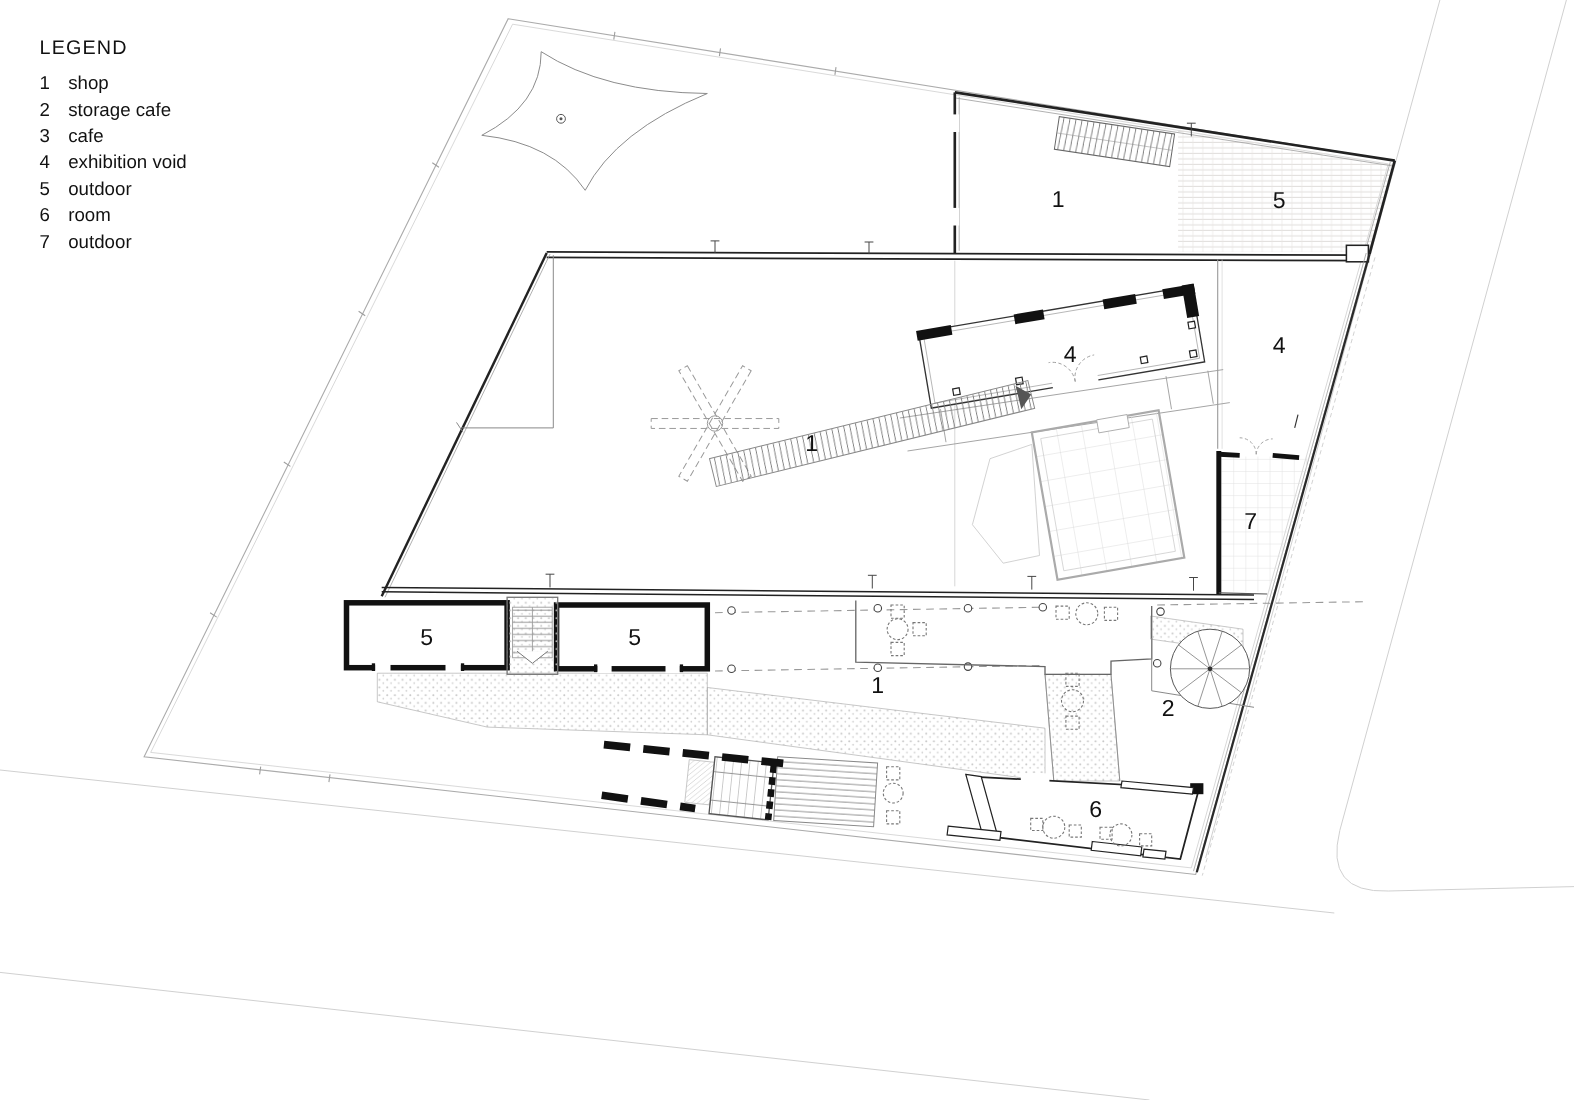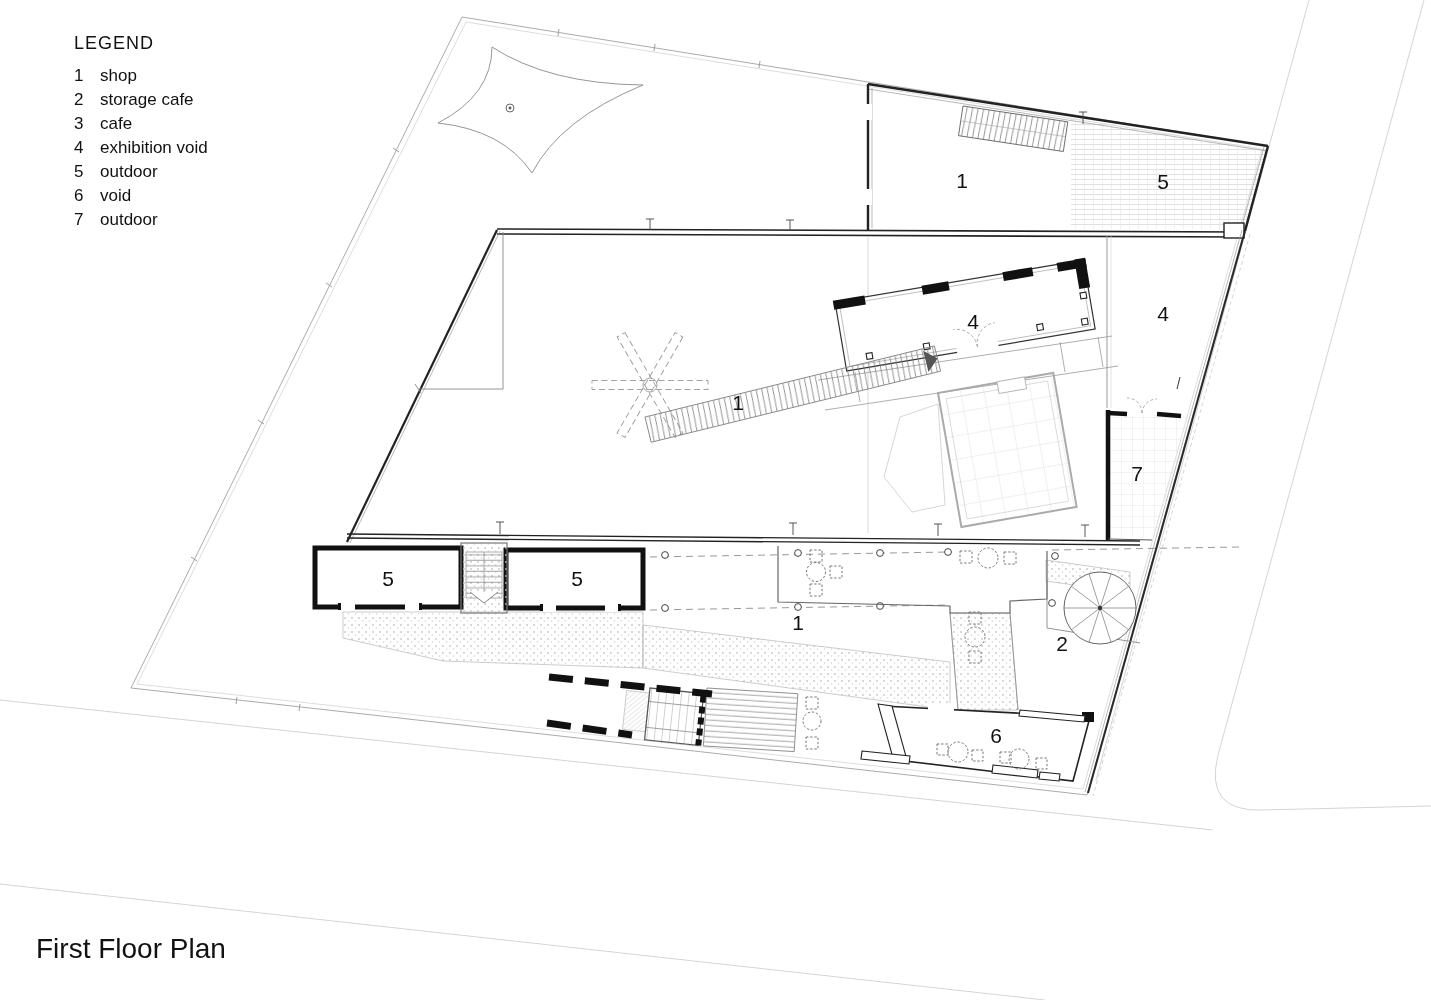--- a/index.html
+++ b/index.html
@@ -8,7 +8,7 @@
     font-family:"Liberation Sans", sans-serif;color:#111;overflow:hidden;
   }
   .plan-svg{position:absolute;left:0;top:0;}
-  .legend{position:absolute;left:36px;top:33px;margin-left:38px;}
+  .legend{position:absolute;left:36px;top:33px;}
   .legend-heading{font-size:18px;letter-spacing:1px;margin:0 0 10px 0;font-weight:400;}
   .legend-row{display:flex;font-size:17px;line-height:24px;}
   .legend-num{width:26px;}

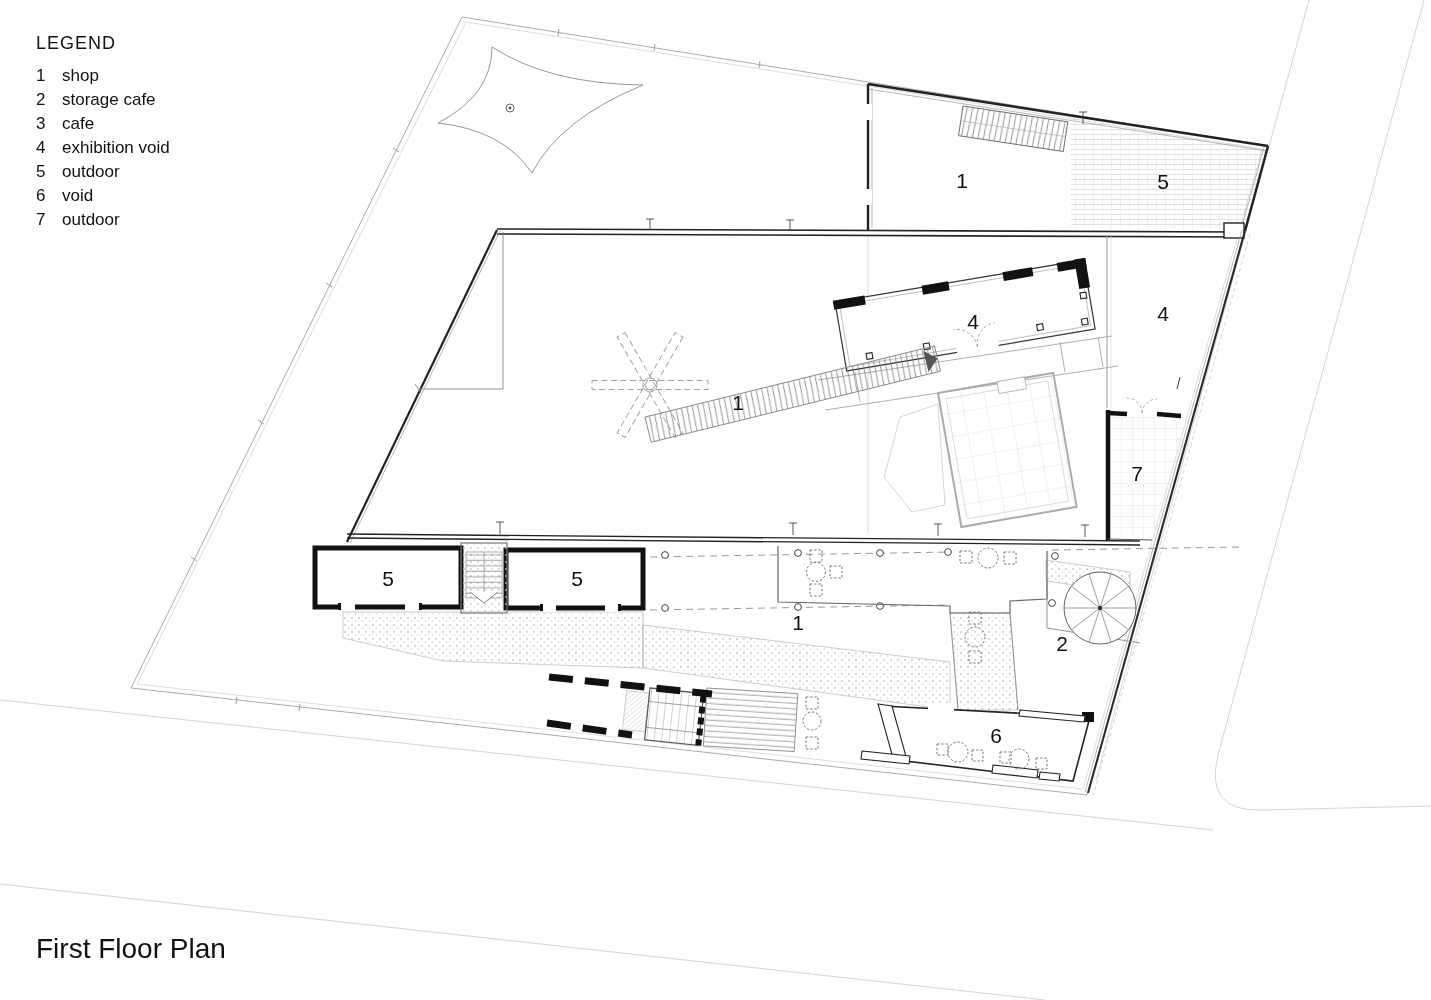--- a/index.html
+++ b/index.html
@@ -345,7 +345,7 @@
     </div>
     <div class="legend-row">
       <span class="legend-num">6</span>
-      <span>void</span>
+      <span>room</span>
     </div>
     <div class="legend-row">
       <span class="legend-num">7</span>

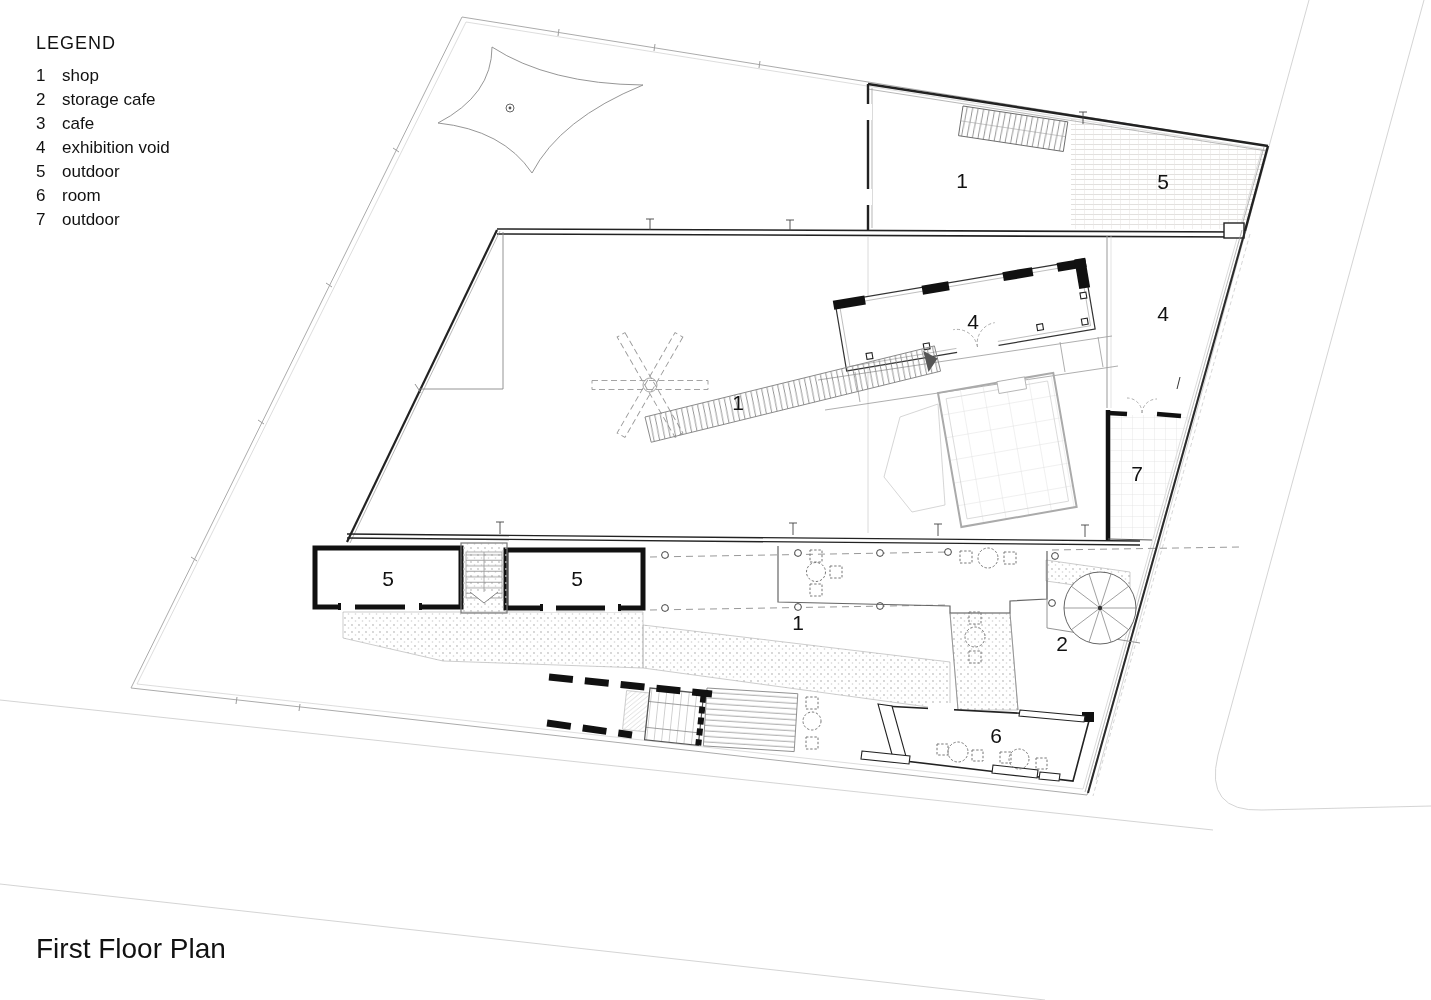--- a/index.html
+++ b/index.html
@@ -353,7 +353,6 @@
     </div>
   </div>
 
-  <div class="sheet-title">First Floor Plan</div>
 
 </div>
 

